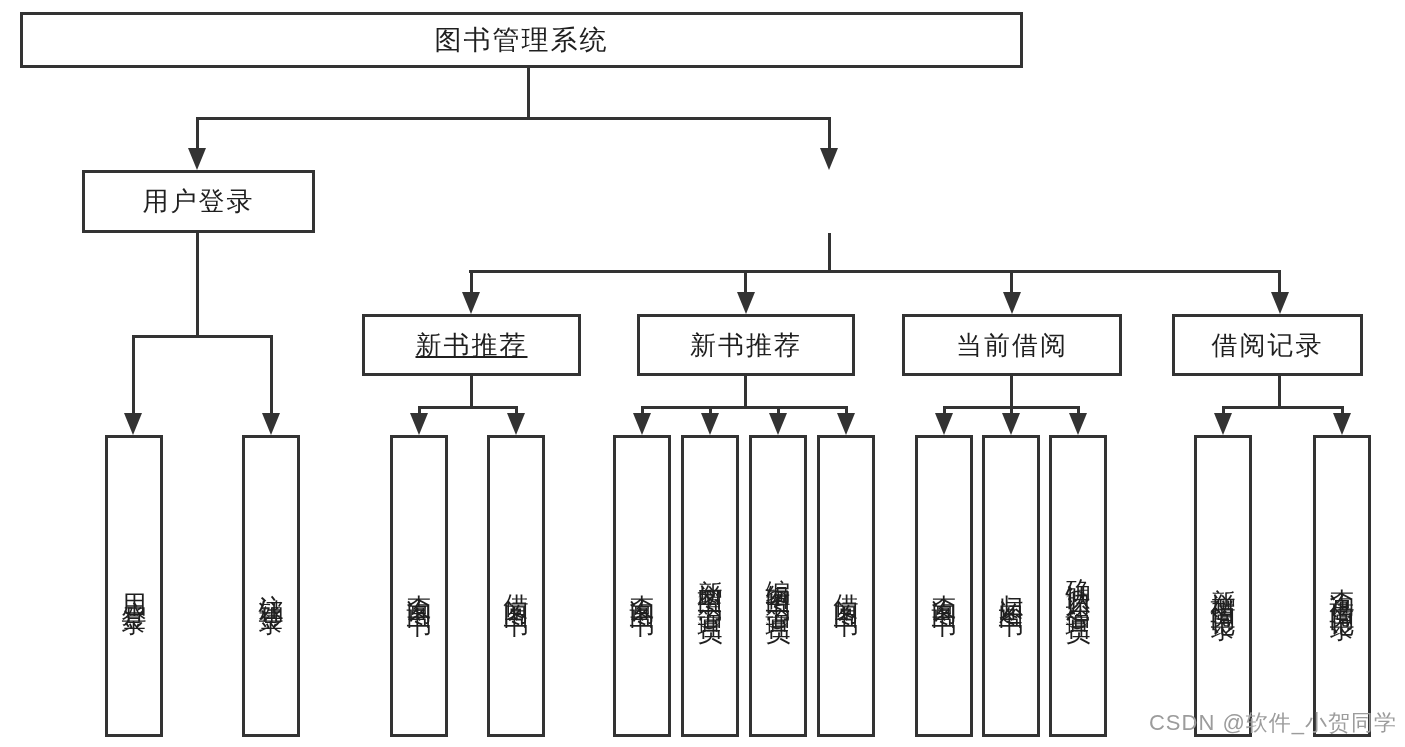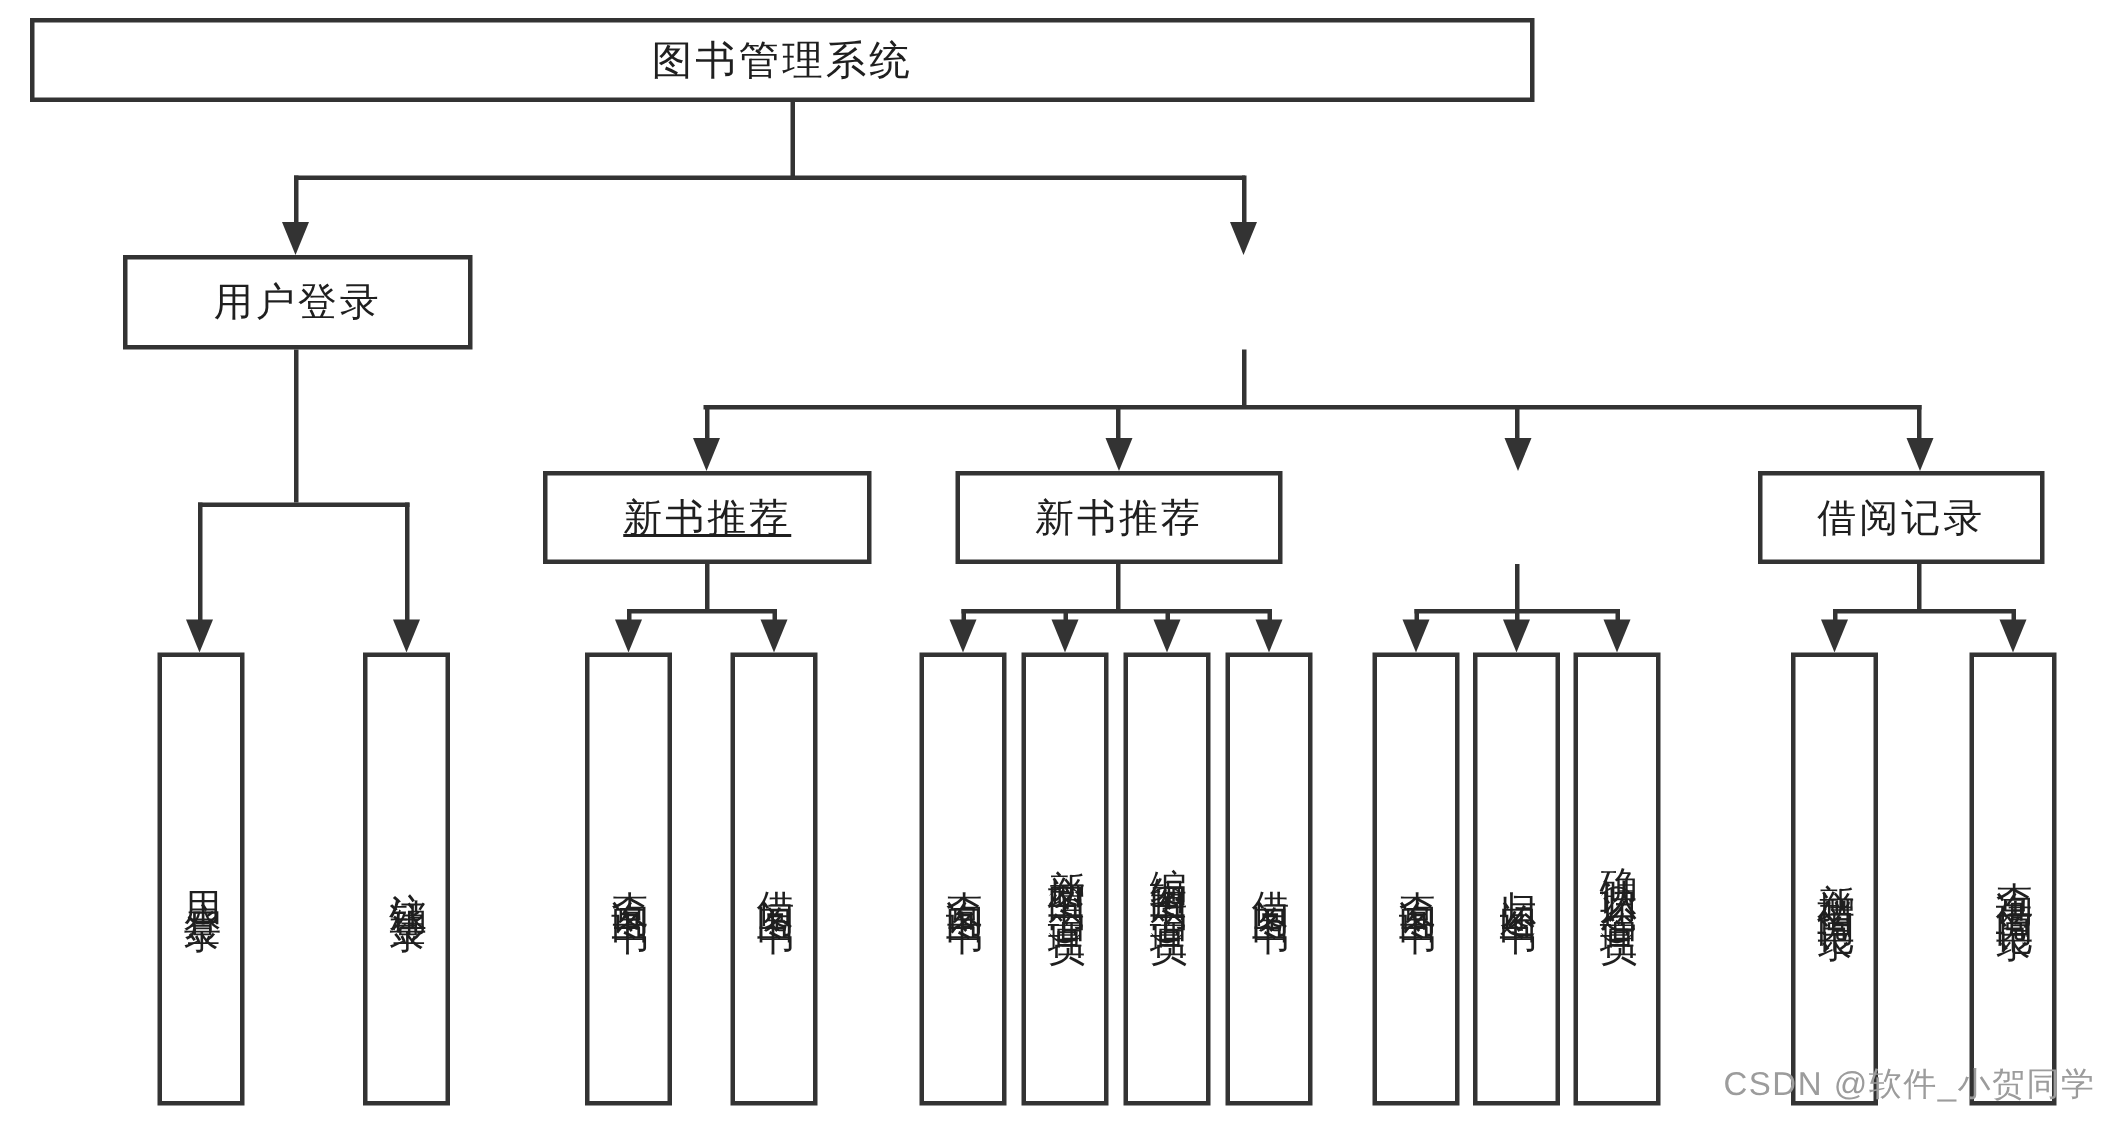--- a/index.html
+++ b/index.html
@@ -77,6 +77,7 @@
 
   <div class="box hbox" style="left:362px; top:314px; width:219px; height:62px;text-decoration:underline;">新书推荐</div>
   <div class="box hbox" style="left:637px; top:314px; width:218px; height:62px;">新书推荐</div>
+  <div class="box hbox" style="left:902px; top:314px; width:220px; height:62px;">当前借阅</div>
   <div class="box hbox" style="left:1172px; top:314px; width:191px; height:62px;">借阅记录</div>
 
   <div class="vline" style="left:470px; top:376px; height:32px;"></div>

